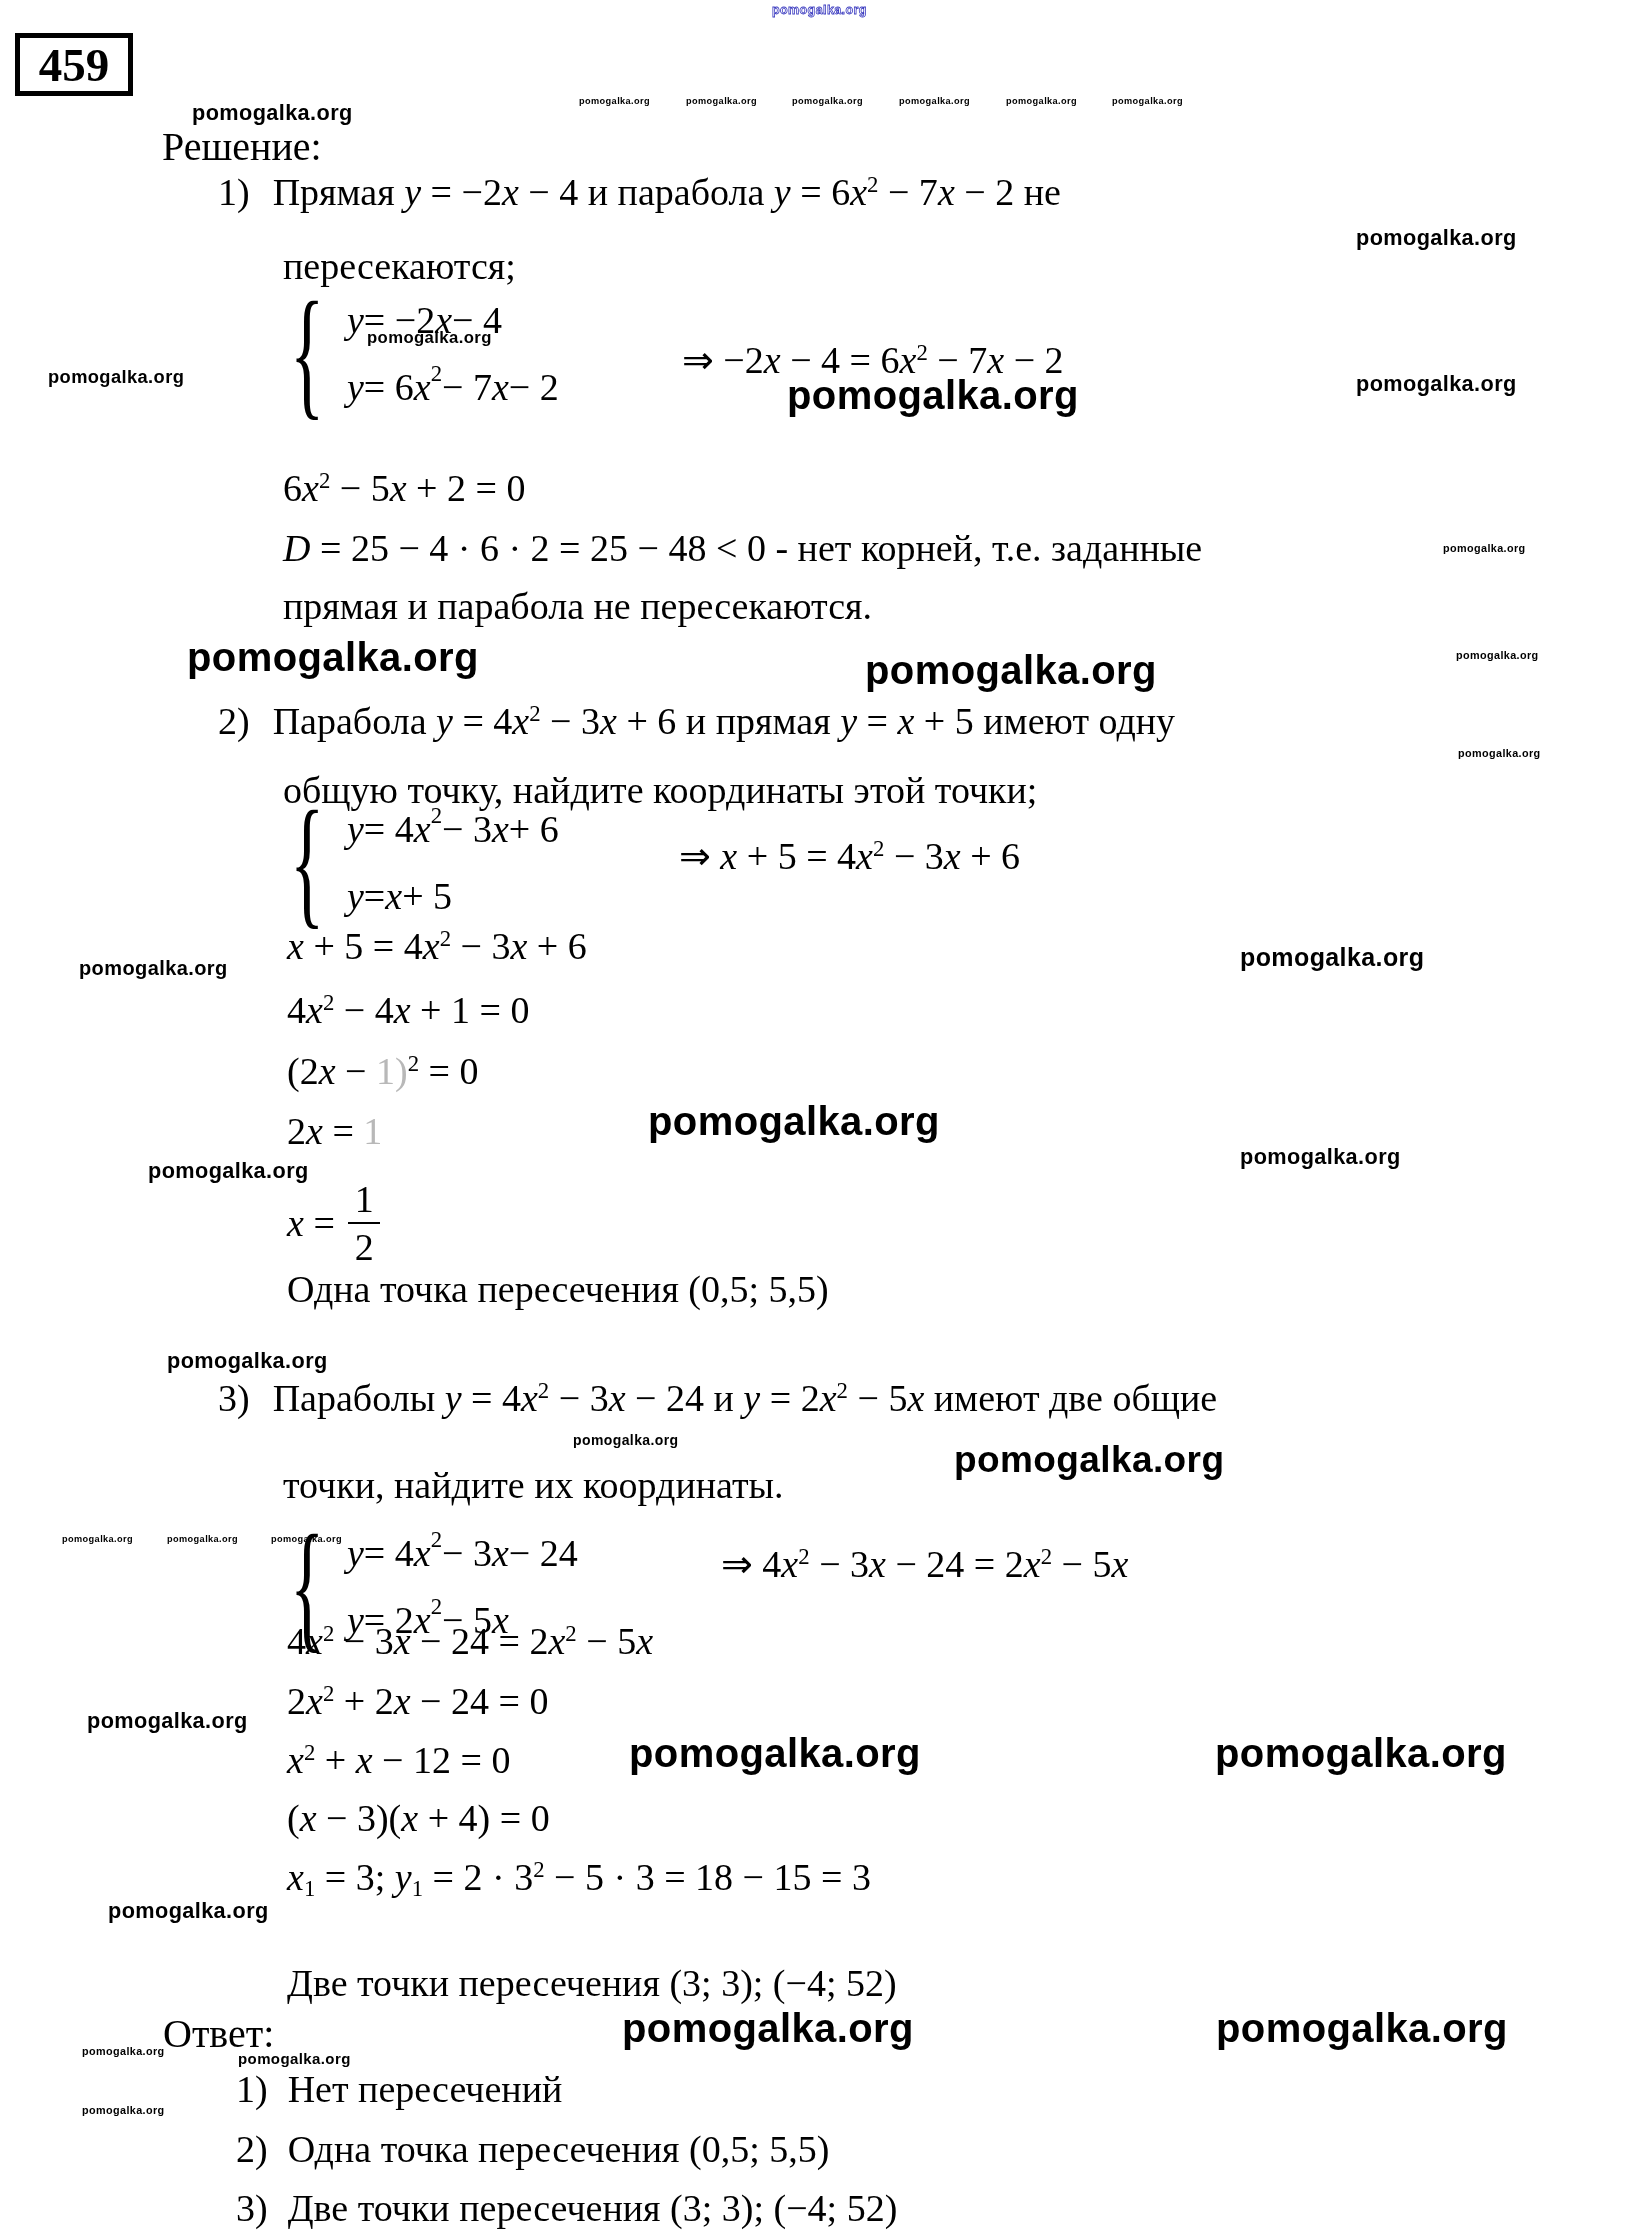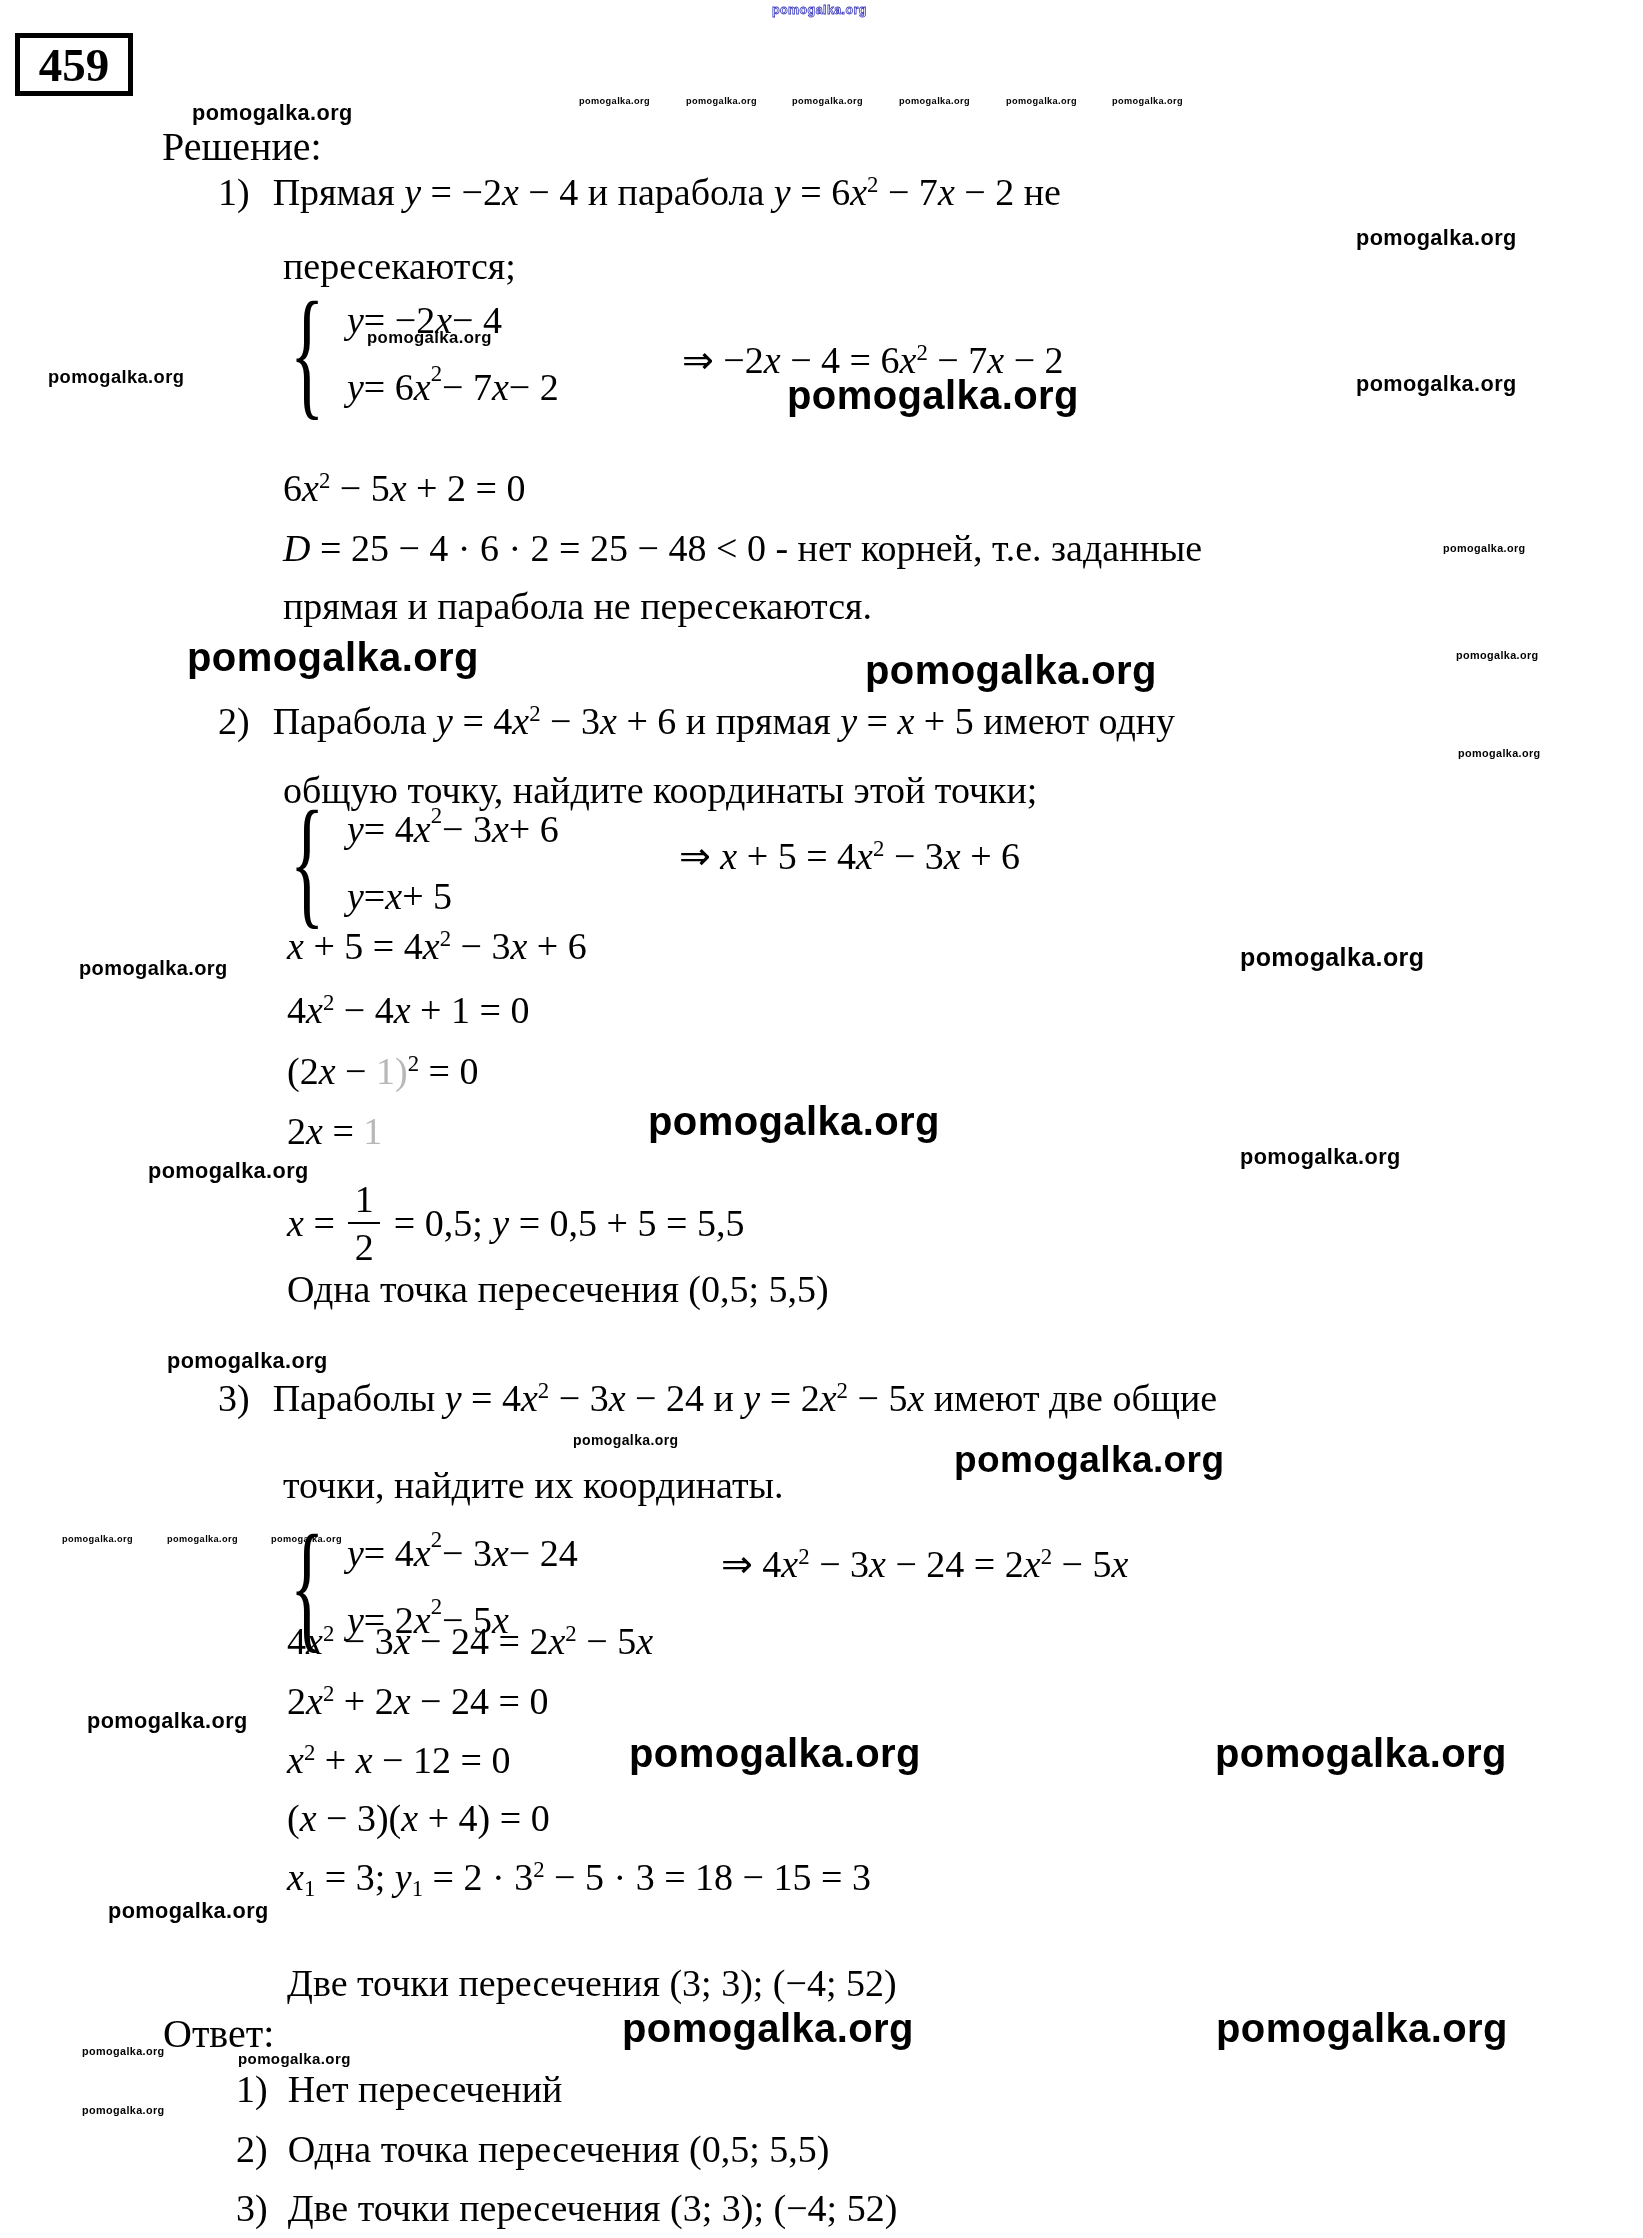--- a/index.html
+++ b/index.html
@@ -106,7 +106,6 @@
       <span class="t nu">1</span>
       <span class="t de">2</span>
     </span>
-    <span class="t">= 0,5; <i>y</i> = 0,5 + 5 = 5,5</span>
   </div>
   <div class="abs t" style="left:287px;top:1266px">Одна точка пересечения (0,5; 5,5)</div>
 

